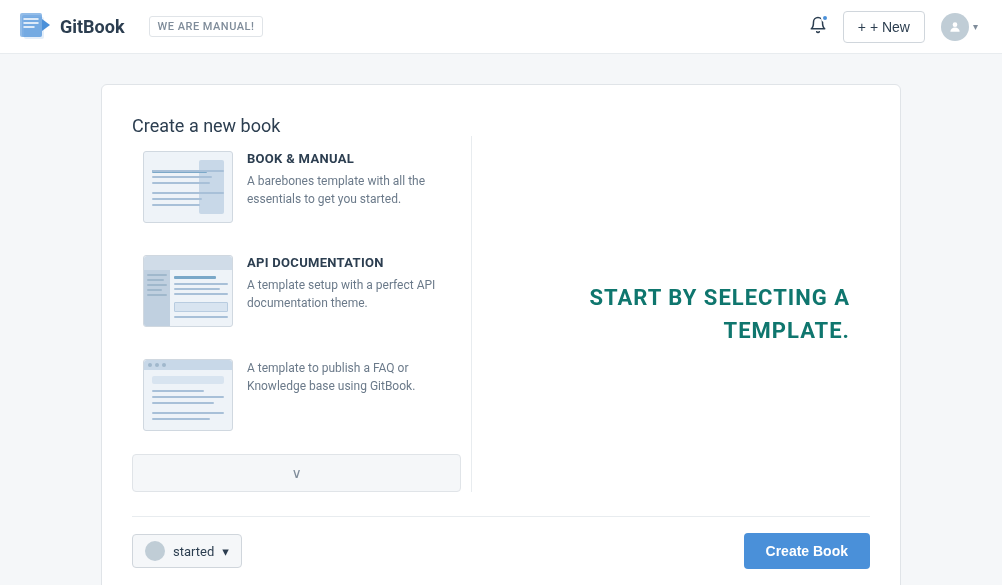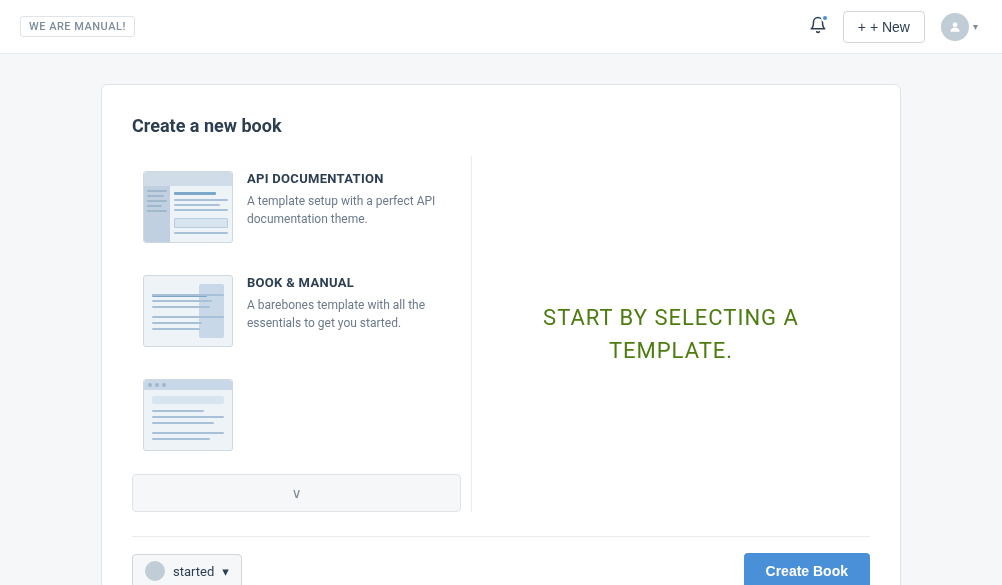--- a/index.html
+++ b/index.html
@@ -350,6 +350,17 @@
 <body>
 
 <header class="header">
+  <div class="logo-area">
+
+    <svg class="logo-icon" viewBox="0 0 32 32" xmlns="http://www.w3.org/2000/svg">
+      <rect x="4" y="6" width="20" height="22" rx="2" fill="#4a90d9" opacity="0.15"></rect>
+      <rect x="2" y="4" width="20" height="22" rx="2" fill="#4a90d9" opacity="0.3"></rect>
+      <rect x="0" y="2" width="22" height="24" rx="2" fill="#4a90d9" opacity="0.6"></rect>
+      <path d="M4 8 L18 8 M4 12 L18 12 M4 16 L14 16" stroke="#fff" stroke-width="1.5" stroke-linecap="round"></path>
+      <polygon points="22,8 30,14 22,20" fill="#4a90d9"></polygon>
+    </svg>
+    <span class="logo-text">GitBook</span>
+  </div>
   <span class="hiring-badge">WE ARE MANUAL!</span>
   <div class="header-spacer"></div>
   <button class="notif-btn" title="Notifications">

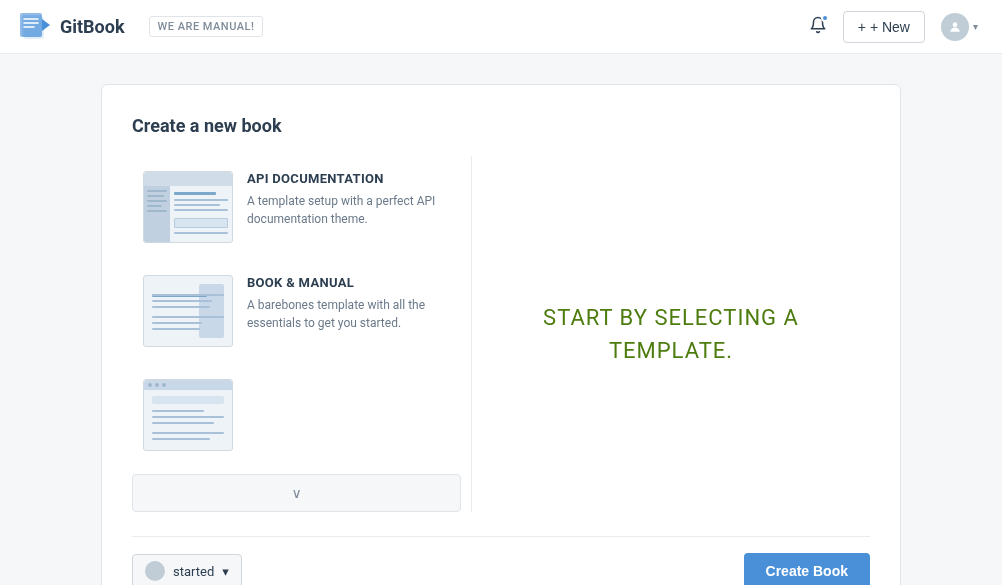--- a/index.html
+++ b/index.html
@@ -118,9 +118,8 @@
     }
     .card-title {
       font-size: 18px;
-      font-weight: 700;
+      font-weight: 400;
       color: #2c3e50;
-      margin-bottom: 20px;
     }
     .card-body {
       display: flex;

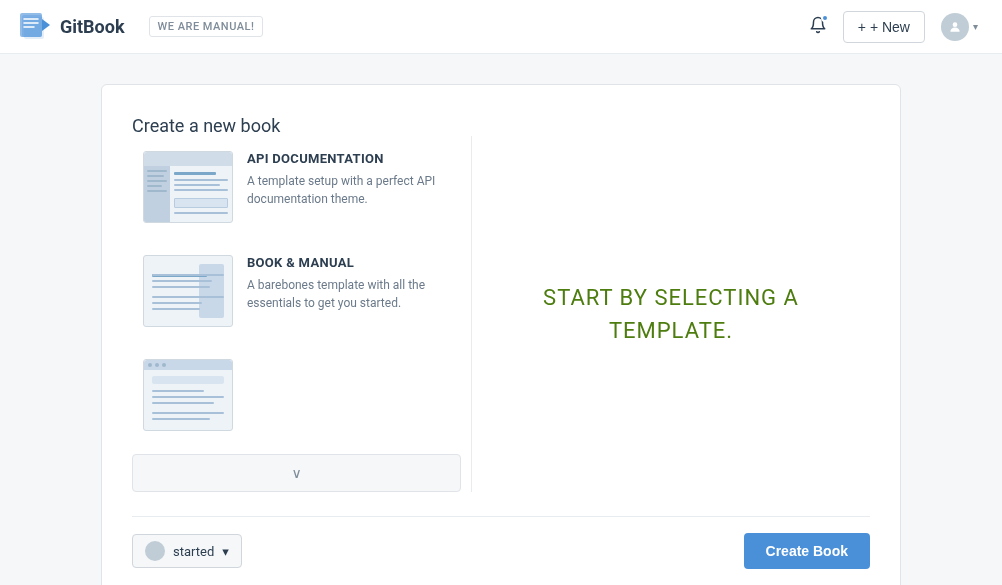--- a/index.html
+++ b/index.html
@@ -392,6 +392,23 @@
       <div class="template-list">
 
         <div class="template-item">
+          <div class="template-thumbnail thumb-bm">
+            <div class="line-col"></div>
+            <div class="line line-header"></div>
+            <div class="line" style="top:18px"></div>
+            <div class="line" style="top:24px"></div>
+            <div class="line" style="top:30px; right:22px"></div>
+            <div class="line" style="top:40px"></div>
+            <div class="line" style="top:46px"></div>
+            <div class="line" style="top:52px; right:32px"></div>
+          </div>
+          <div class="template-info">
+            <div class="template-name">BOOK &amp; MANUAL</div>
+            <div class="template-desc">A barebones template with all the essentials to get you started.</div>
+          </div>
+        </div>
+
+        <div class="template-item">
           <div class="template-thumbnail thumb-api">
             <div class="top-bar"></div>
             <div class="sidebar">
@@ -417,23 +434,6 @@
         </div>
 
         <div class="template-item">
-          <div class="template-thumbnail thumb-bm">
-            <div class="line-col"></div>
-            <div class="line line-header"></div>
-            <div class="line" style="top:18px"></div>
-            <div class="line" style="top:24px"></div>
-            <div class="line" style="top:30px; right:22px"></div>
-            <div class="line" style="top:40px"></div>
-            <div class="line" style="top:46px"></div>
-            <div class="line" style="top:52px; right:32px"></div>
-          </div>
-          <div class="template-info">
-            <div class="template-name">BOOK &amp; MANUAL</div>
-            <div class="template-desc">A barebones template with all the essentials to get you started.</div>
-          </div>
-        </div>
-
-        <div class="template-item">
           <div class="template-thumbnail thumb-kb">
             <div class="top-bar">
               <div class="dot"></div>

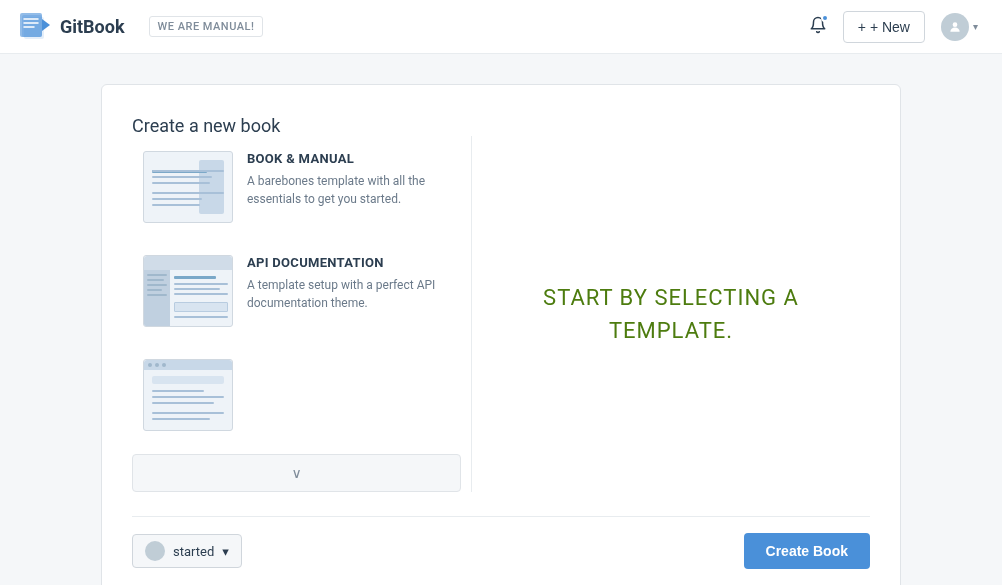--- a/index.html
+++ b/index.html
@@ -300,9 +300,9 @@
     }
     .placeholder-text {
       font-size: 22px;
-      font-weight: 400;
-      color: #4d7c0f;
-      text-align: center;
+      font-weight: 700;
+      color: #0f766e;
+      text-align: right;
       letter-spacing: 1px;
       line-height: 1.5;
     }

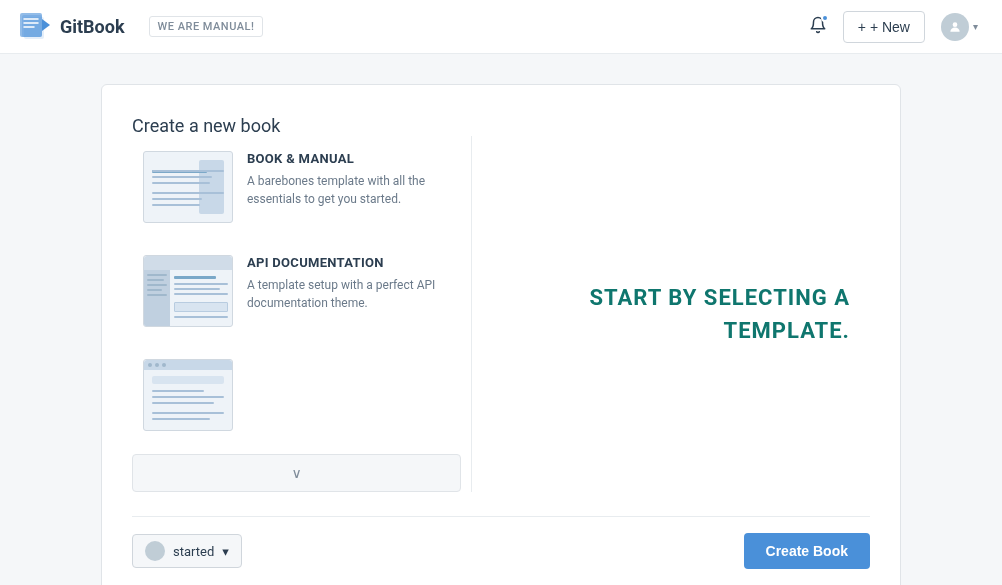--- a/index.html
+++ b/index.html
@@ -448,6 +448,7 @@
             <div class="kbline" style="top:58px; right:22px"></div>
           </div>
           <div class="template-info">
+            <div class="template-desc">A template to publish a FAQ or Knowledge base using GitBook.</div>
           </div>
         </div>
 

